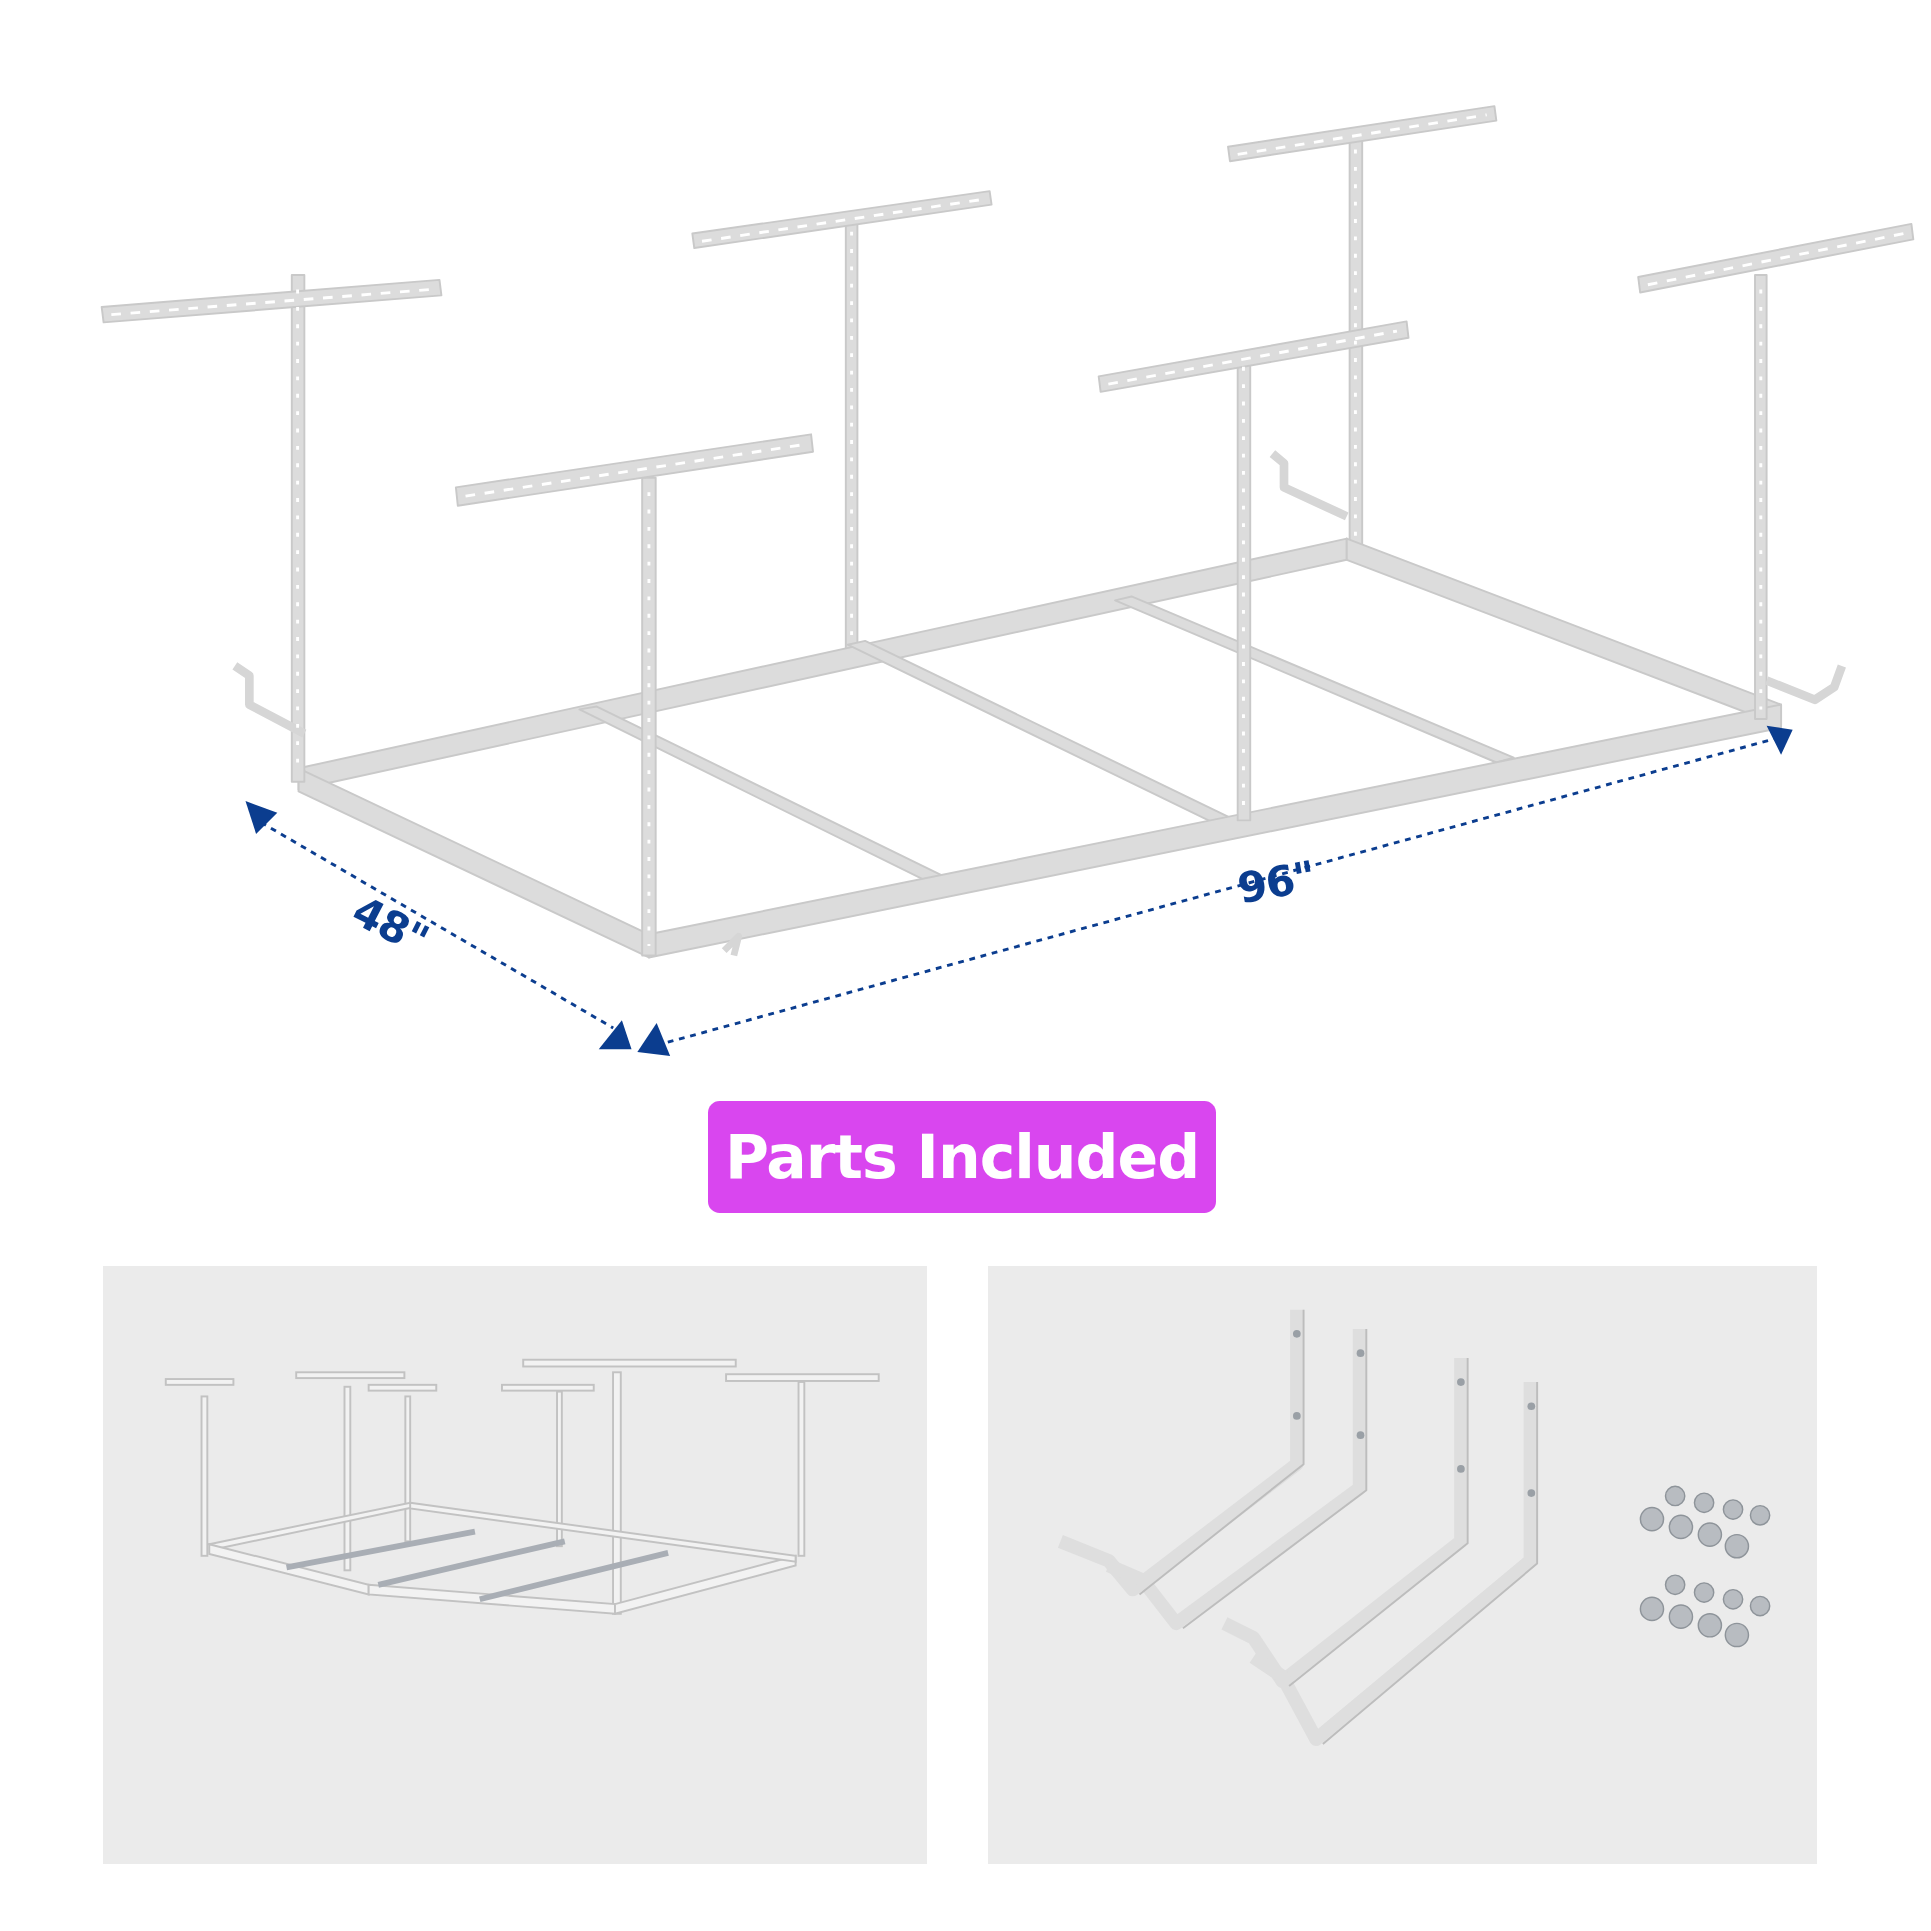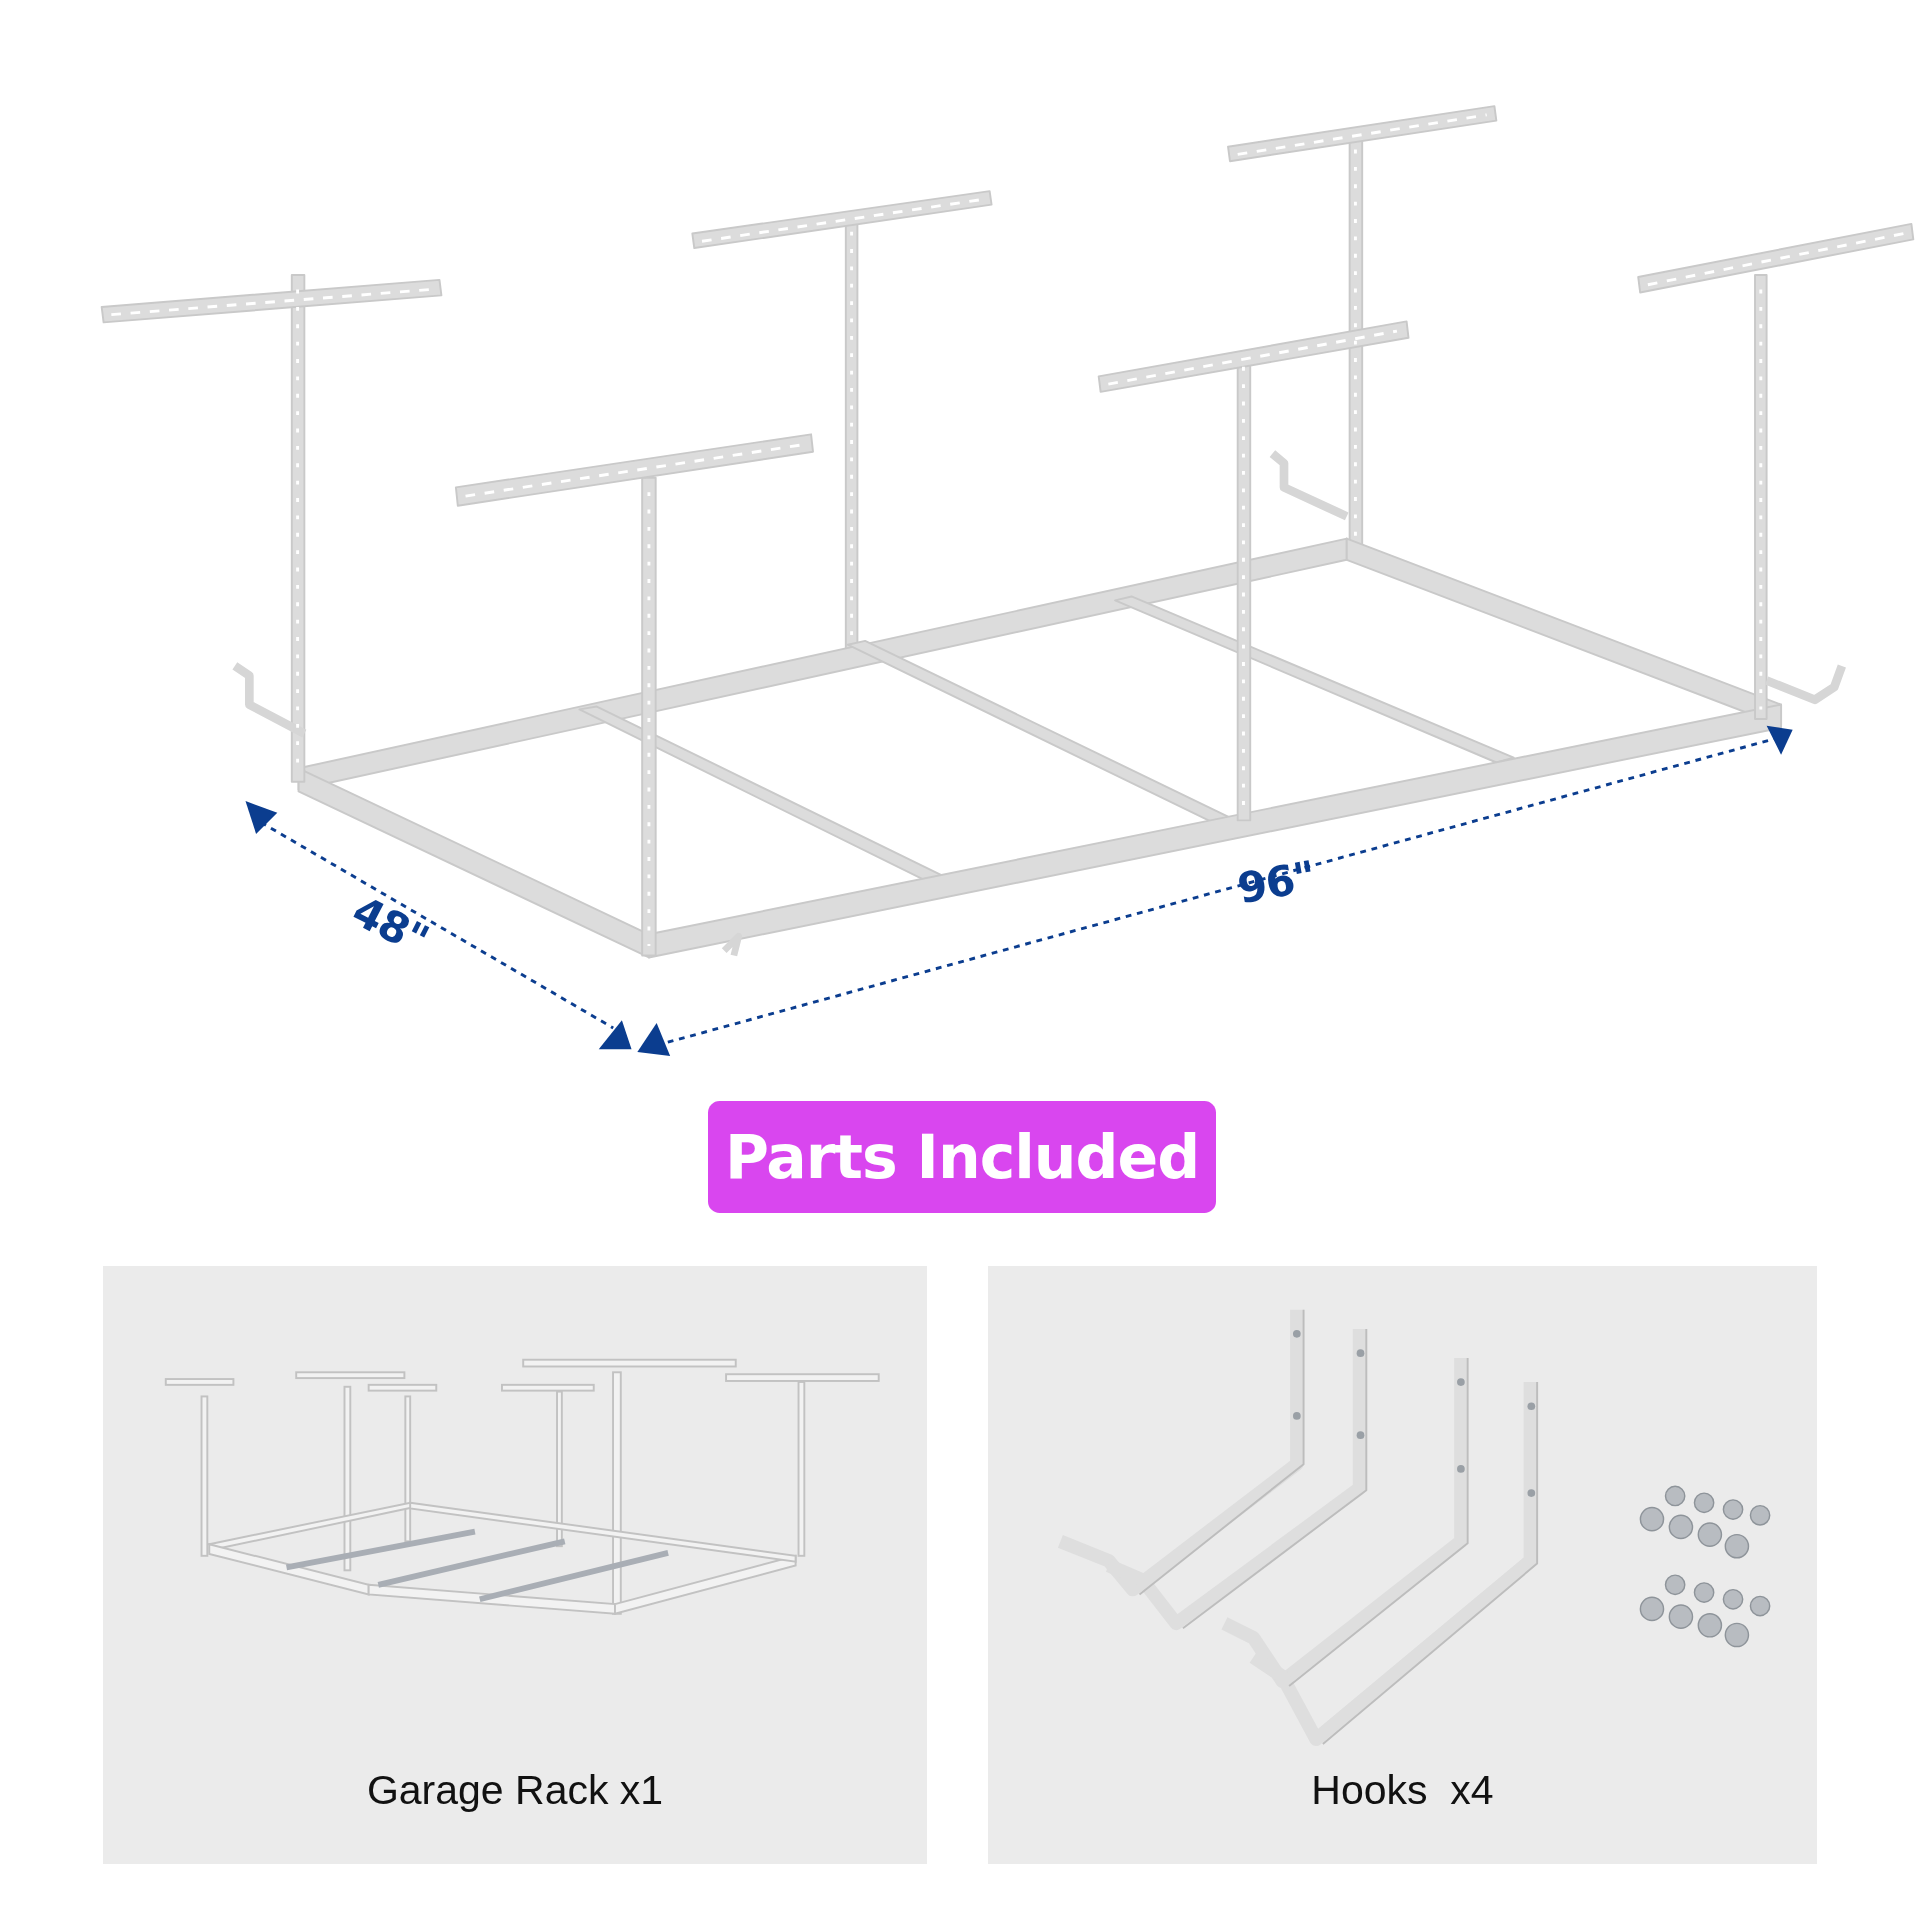--- a/index.html
+++ b/index.html
@@ -128,7 +128,6 @@
       <line x1="390" y1="345" x2="585" y2="297"></line>
     </g>
   </svg>
-  <div class="panel-caption">Garage Rack x1</div>
 </div>
 
 <div class="panel" id="panel-hooks">

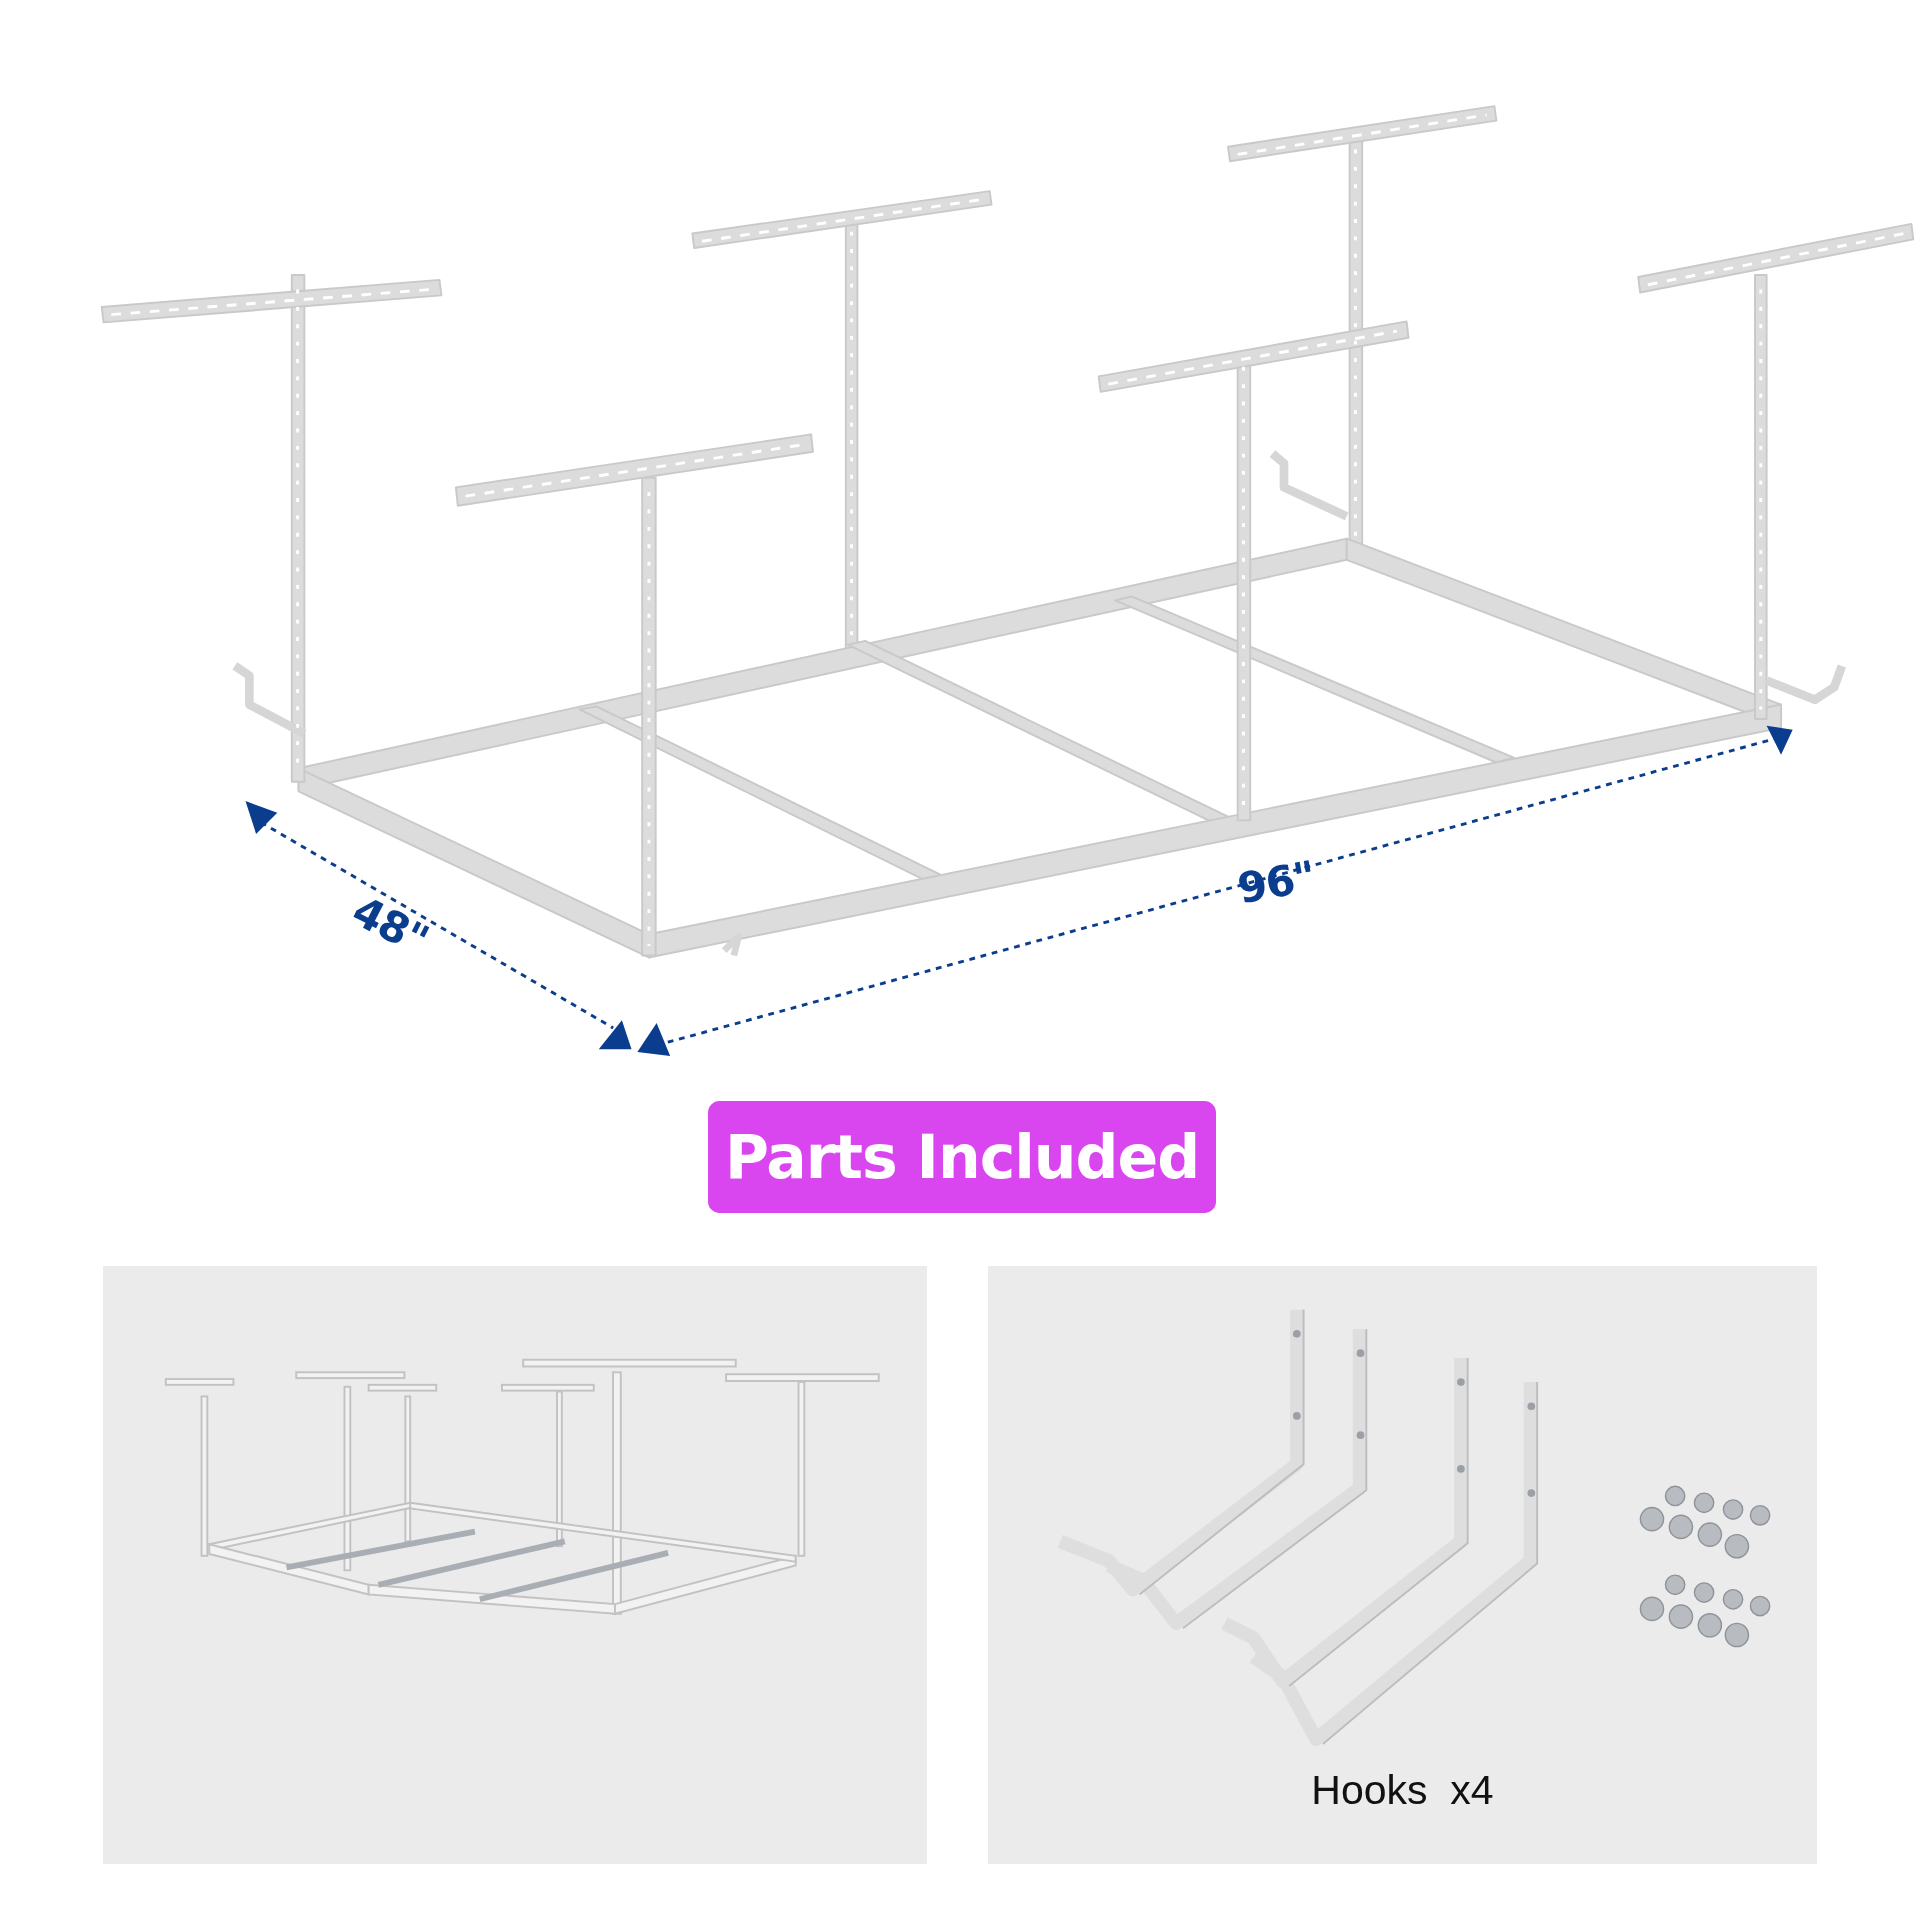--- a/index.html
+++ b/index.html
@@ -173,7 +173,6 @@
         <circle cx="776" cy="382" r="12"></circle>
     </g>
   </svg>
-  <div class="panel-caption" style="white-space: pre;">Hooks  x4</div>
 </div>
 
 

